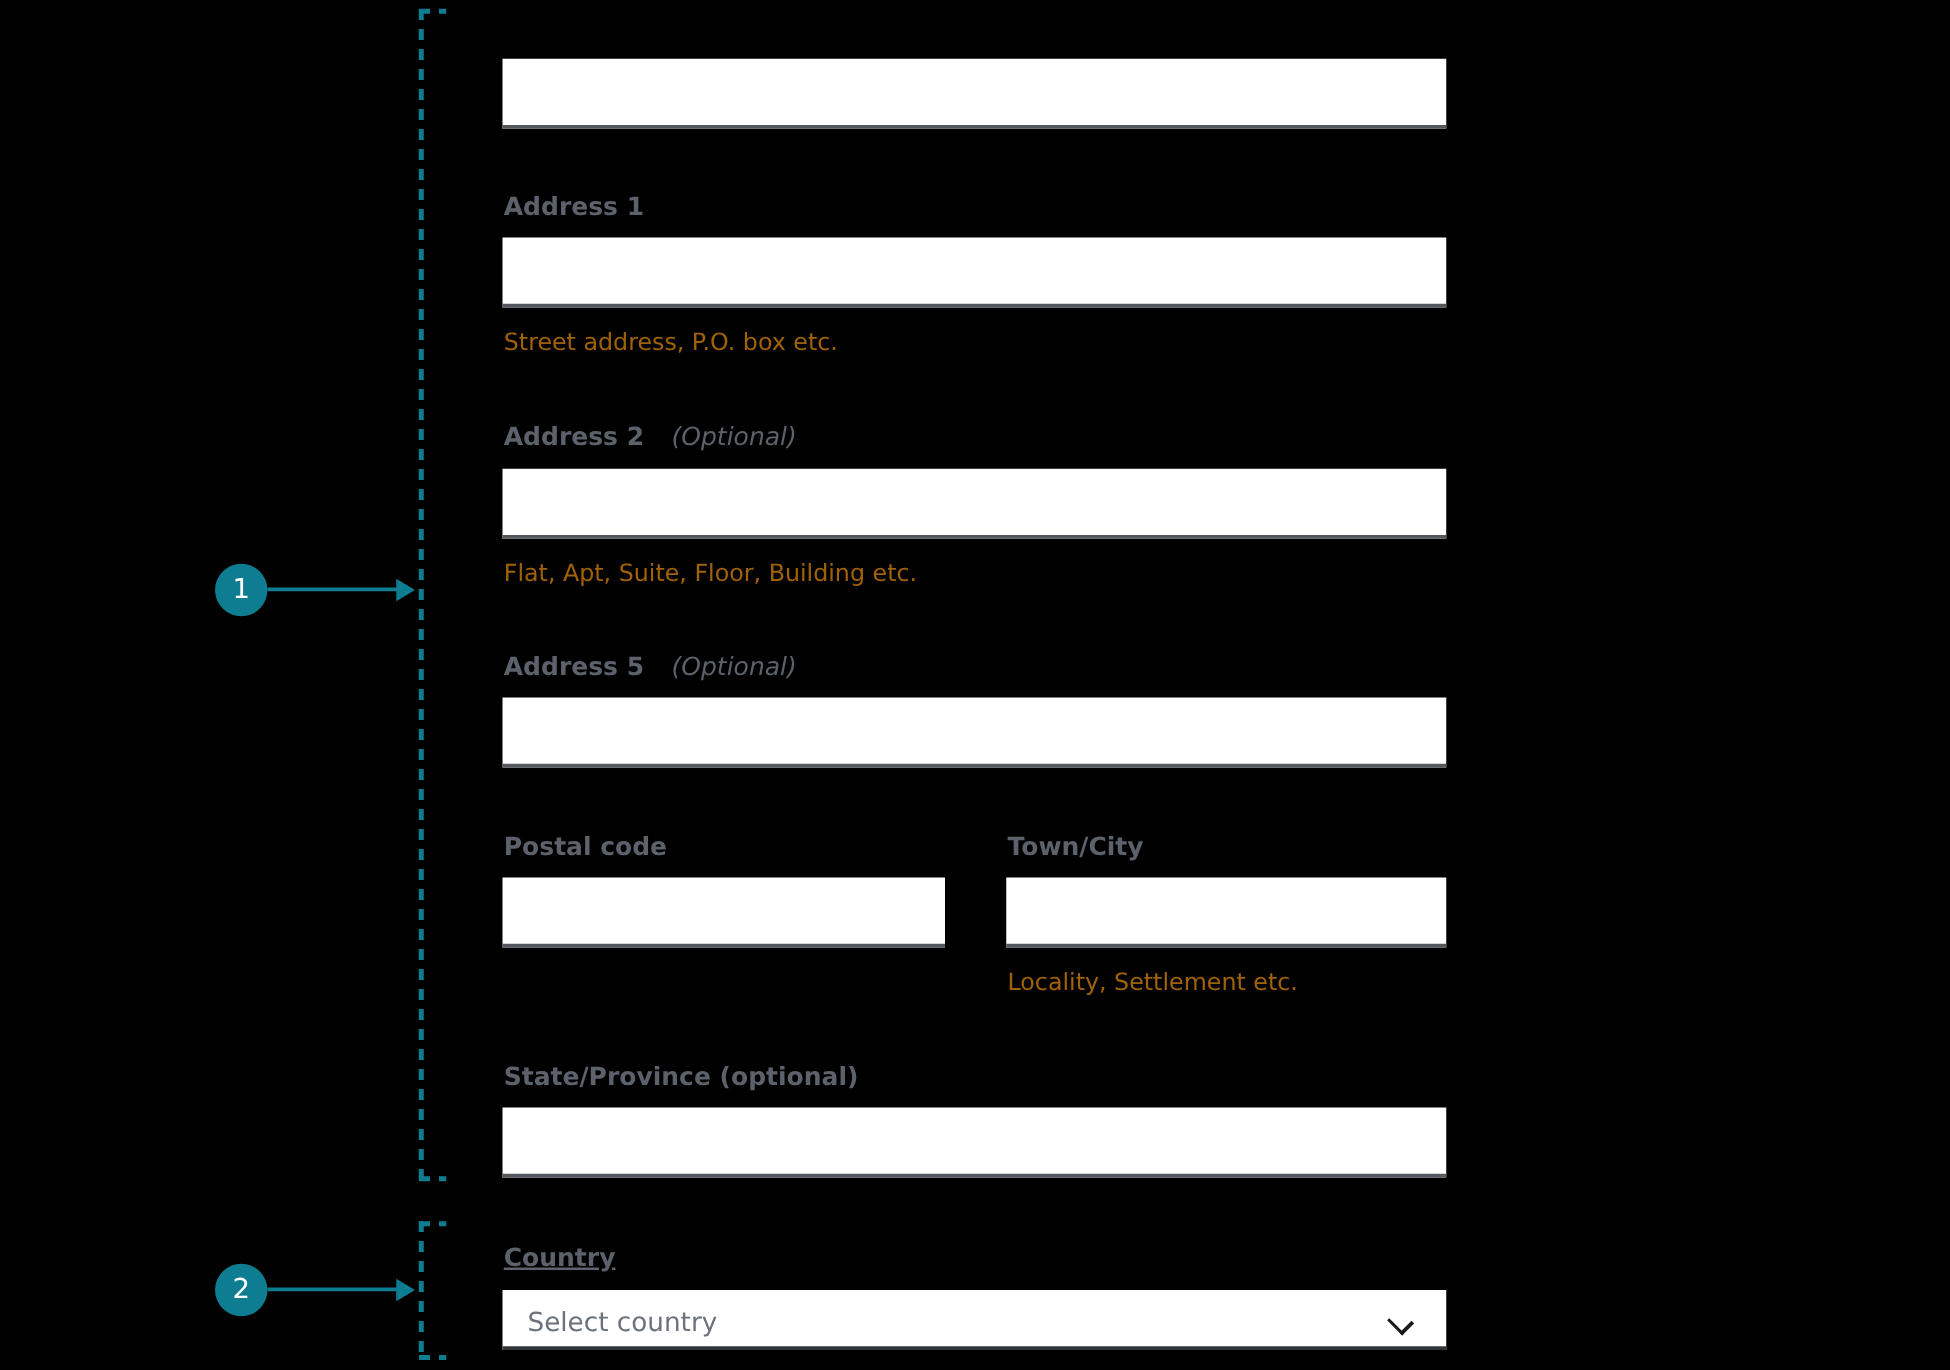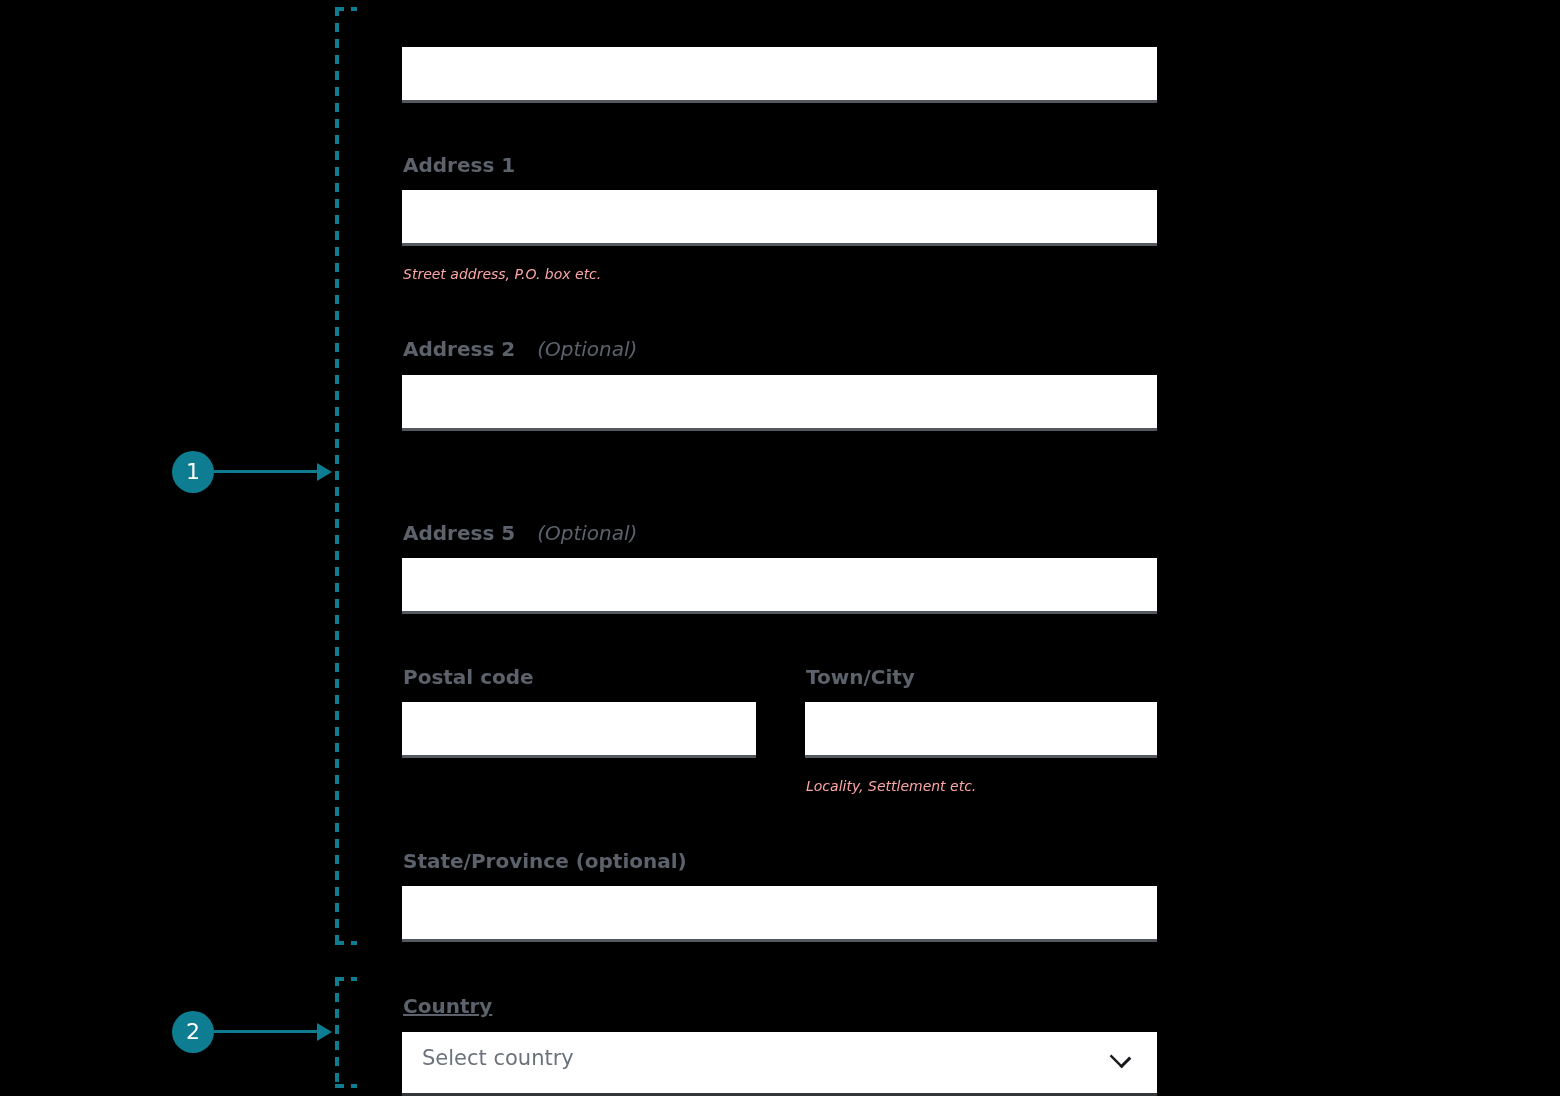--- a/index.html
+++ b/index.html
@@ -30,9 +30,8 @@
     margin-left: 22px;
   }
   .helper-text {
-    color: #fca5a5;
-    font-size: 14px;
-    font-style: italic;
+    color: #a16207;
+    font-size: 19px;
     line-height: 24px;
     white-space: nowrap;
   }

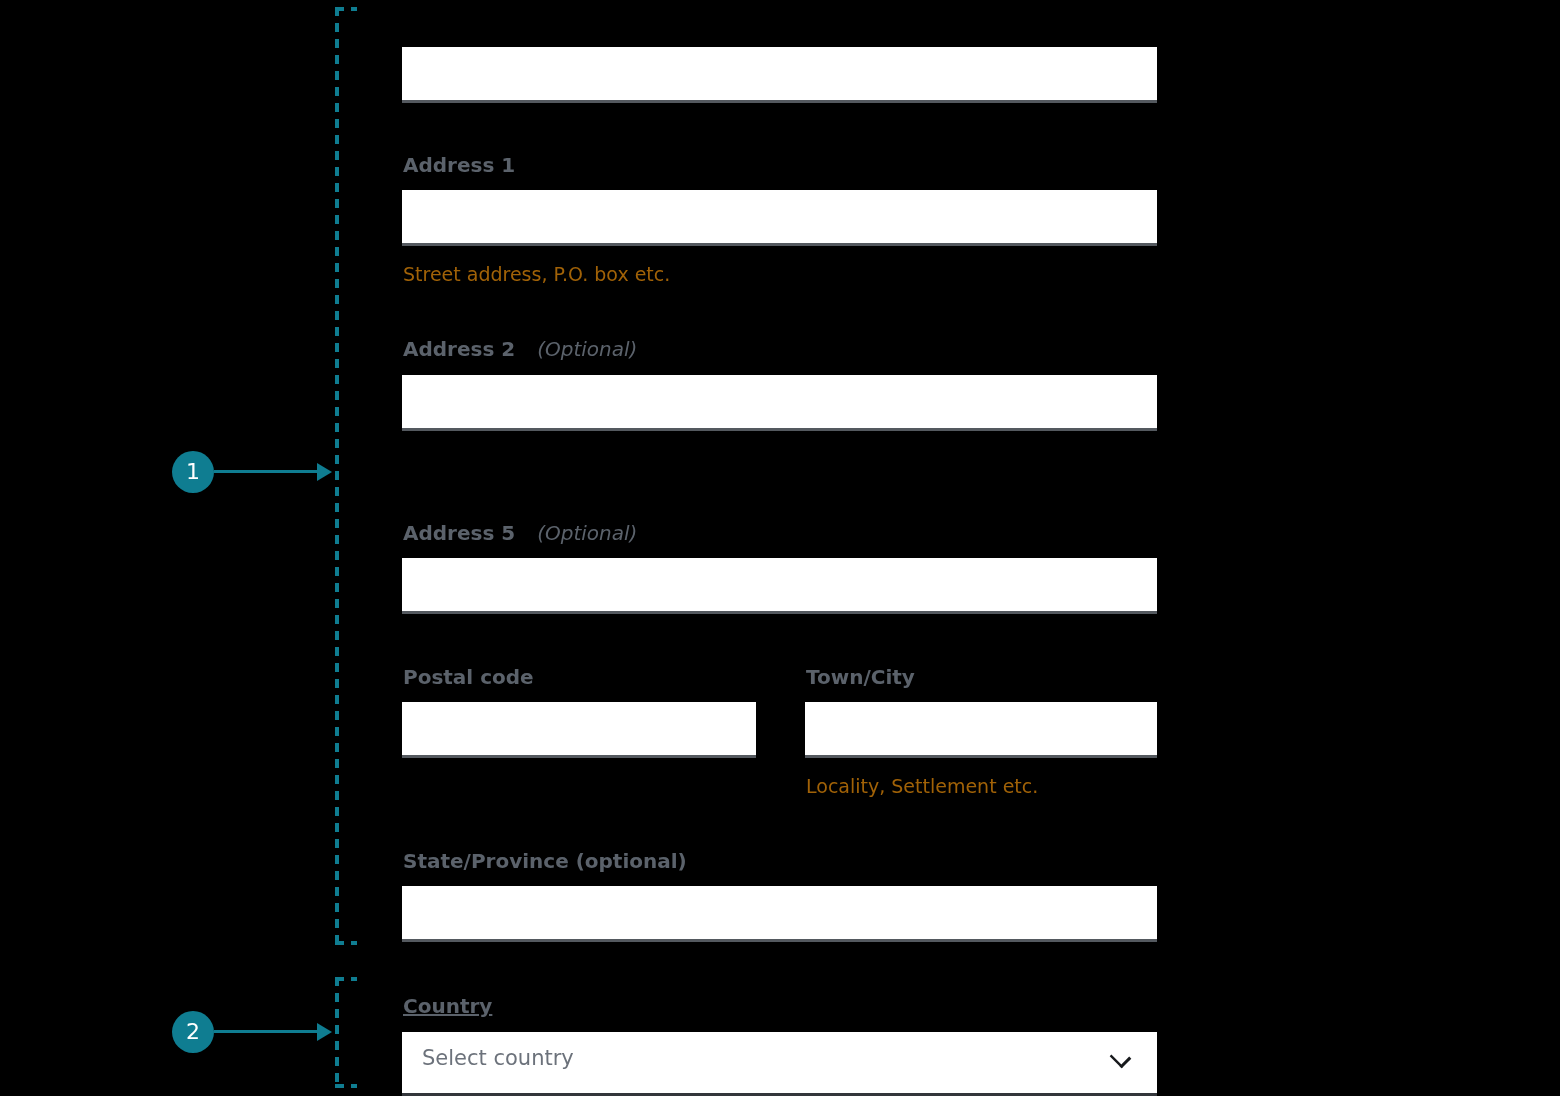--- a/index.html
+++ b/index.html
@@ -152,6 +152,7 @@
     <span>Address 2</span><span class="label-suffix">(Optional)</span>
   </div>
   <input type="text" class="text-input abs" style="left: 402px; top: 375px; width: 755px;">
+  <div class="helper-text abs" style="left:403px; top:447px;">Flat, Apt, Suite, Floor, Building etc.</div>
 
   <div class="field-label abs" style="left:403px; top:521px;">
     <span>Address 5</span><span class="label-suffix">(Optional)</span>

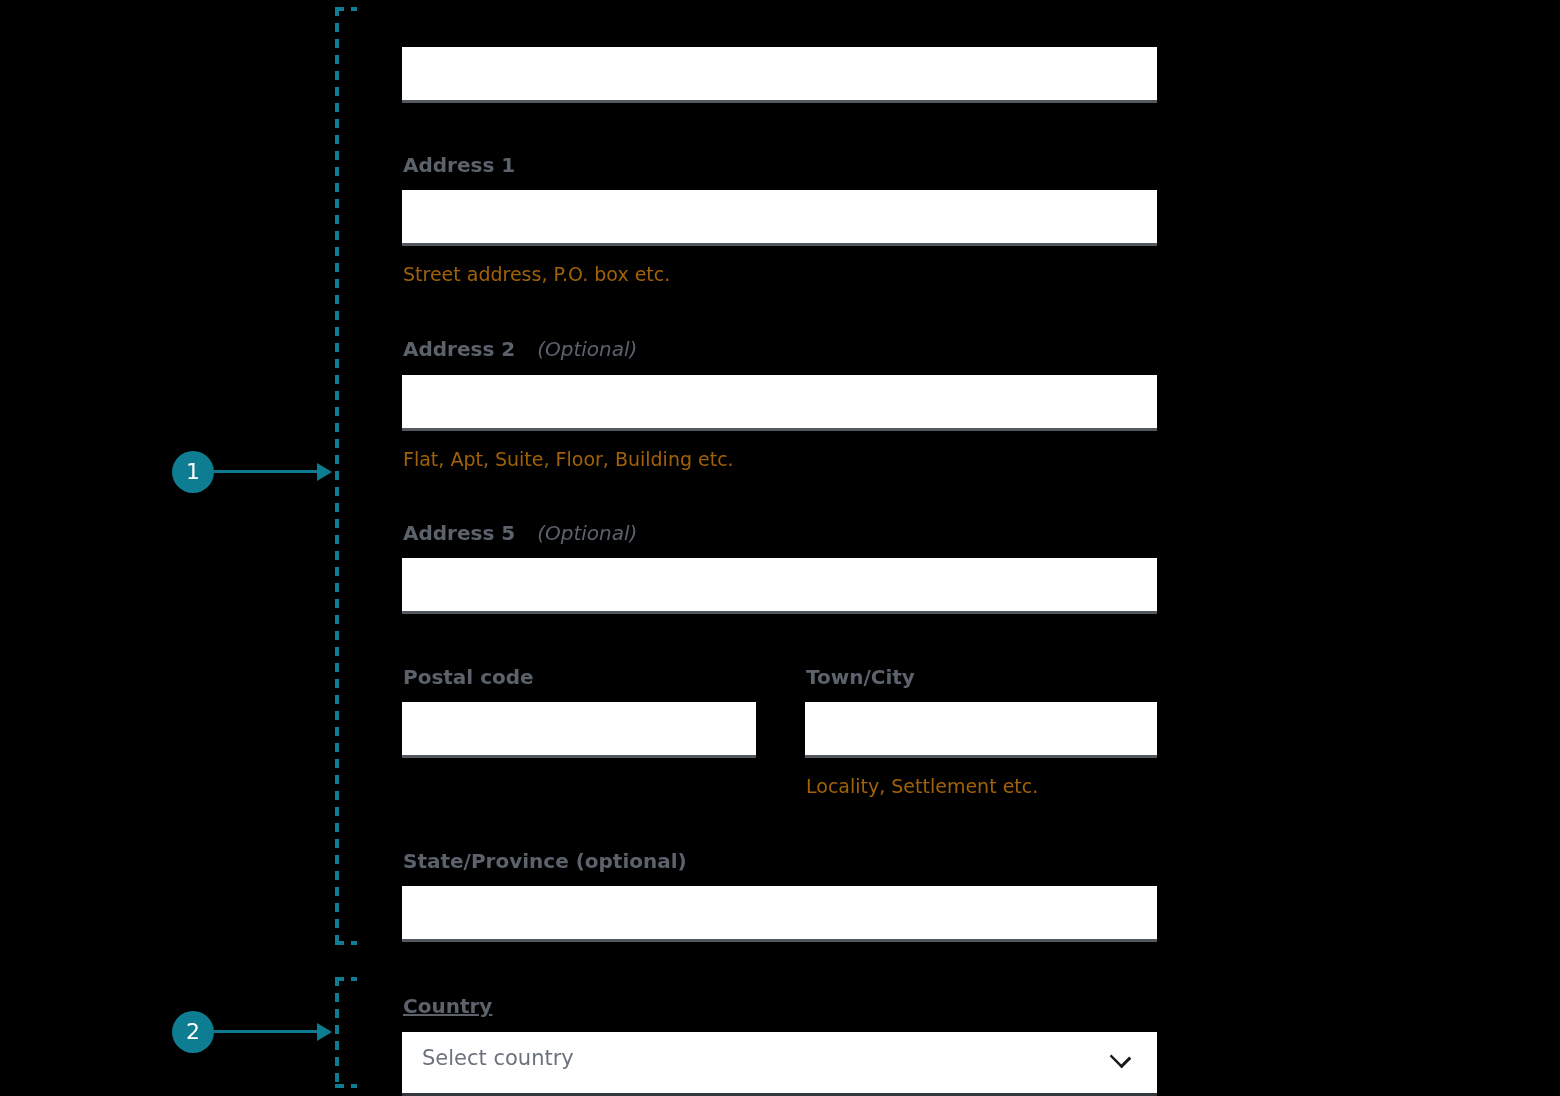--- a/index.html
+++ b/index.html
@@ -53,7 +53,7 @@
   
   .select-box {
     position: absolute;
-    height: 64px;
+    height: 48px;
     background: #ffffff;
     border-bottom: 3px solid #33363b;
     cursor: pointer;

